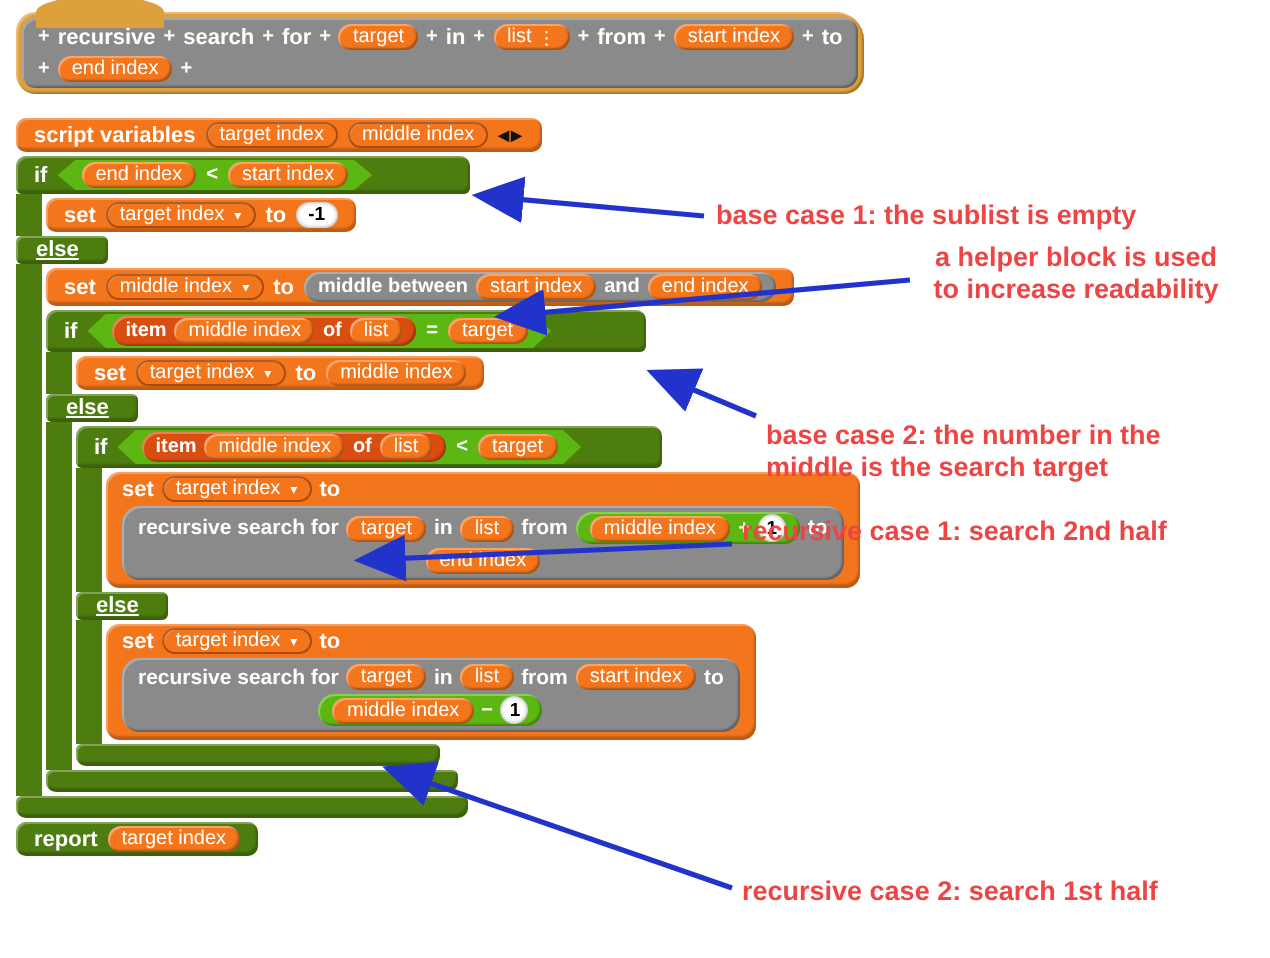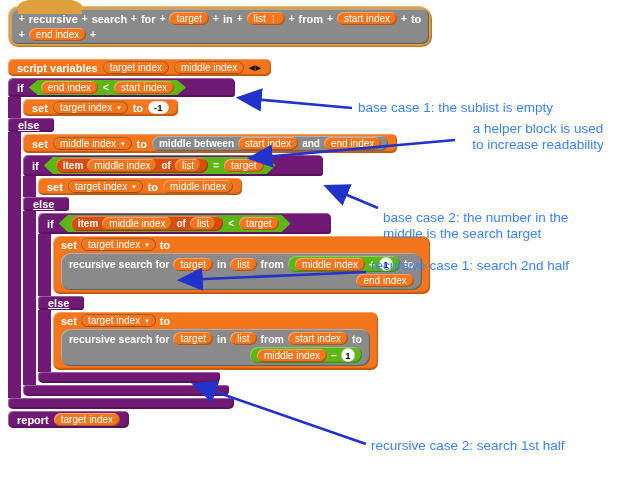--- a/index.html
+++ b/index.html
@@ -9,7 +9,7 @@
   .row { display: flex; align-items: center; gap: 4px; white-space: nowrap; }
 
   
-  .gold { background: #701a75; }
+  .gold { background: #4d7c0f; }
   .orange { background: #f3761d; }
   .green { background: #5cb712; }
   .red { background: #d94d11; }

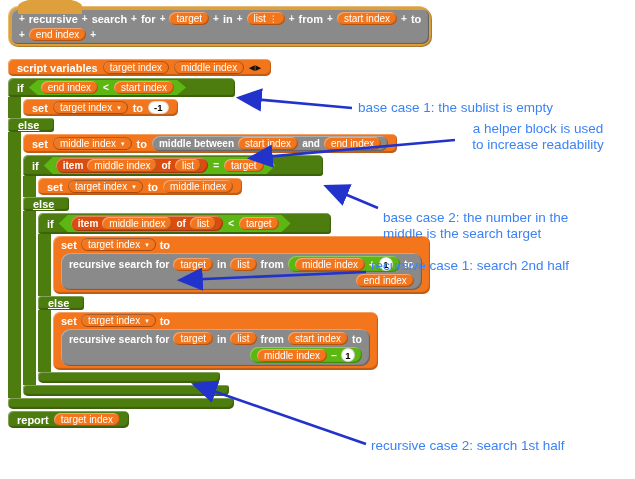--- a/index.html
+++ b/index.html
@@ -64,7 +64,7 @@
              box-shadow: inset 1px 1px 0 rgba(255,255,255,.3), inset -1px -1px 1px rgba(0,0,0,.3); }
 
   
-  .note { position: absolute; color: #3b82f6; font-weight: normal; font-size: 13.5px; line-height: 16px; white-space: nowrap; }
+  .note { position: absolute; color: #ef4444; font-weight: bold; font-size: 13.5px; line-height: 16px; white-space: nowrap; }
   .arrows { position: absolute; left: 0; top: 0; pointer-events: none; }
 </style>
 </head>

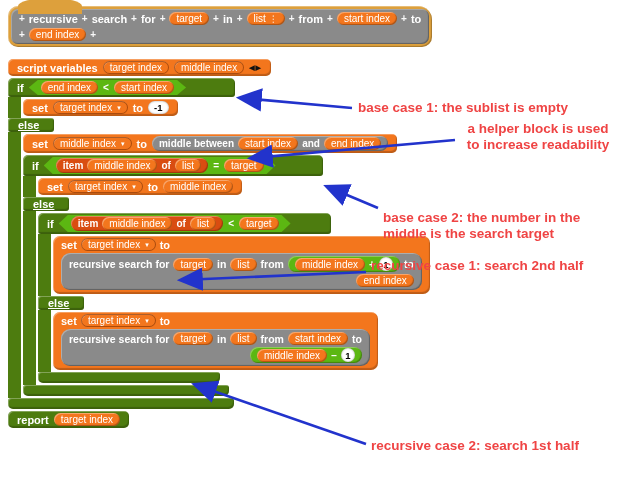--- a/index.html
+++ b/index.html
@@ -59,7 +59,7 @@
   .setbig { display: flex; flex-direction: column; align-items: flex-start; gap: 2px; padding: 2px 8px 4px 8px;
             border-radius: 7px; color: #fff; font-weight: bold; font-size: 11px;
             box-shadow: inset 1px 1px 0 rgba(255,255,255,.3), inset -1px -2px 1px rgba(0,0,0,.22); }
-  .callblk { display: flex; flex-direction: column; align-items: flex-end; gap: 2px; padding: 3px 8px;
+  .callblk { display: flex; flex-direction: column; align-items: center; gap: 2px; padding: 3px 8px;
              border-radius: 9px; color: #fff; font-weight: bold; font-size: 10.5px;
              box-shadow: inset 1px 1px 0 rgba(255,255,255,.3), inset -1px -1px 1px rgba(0,0,0,.3); }
 

